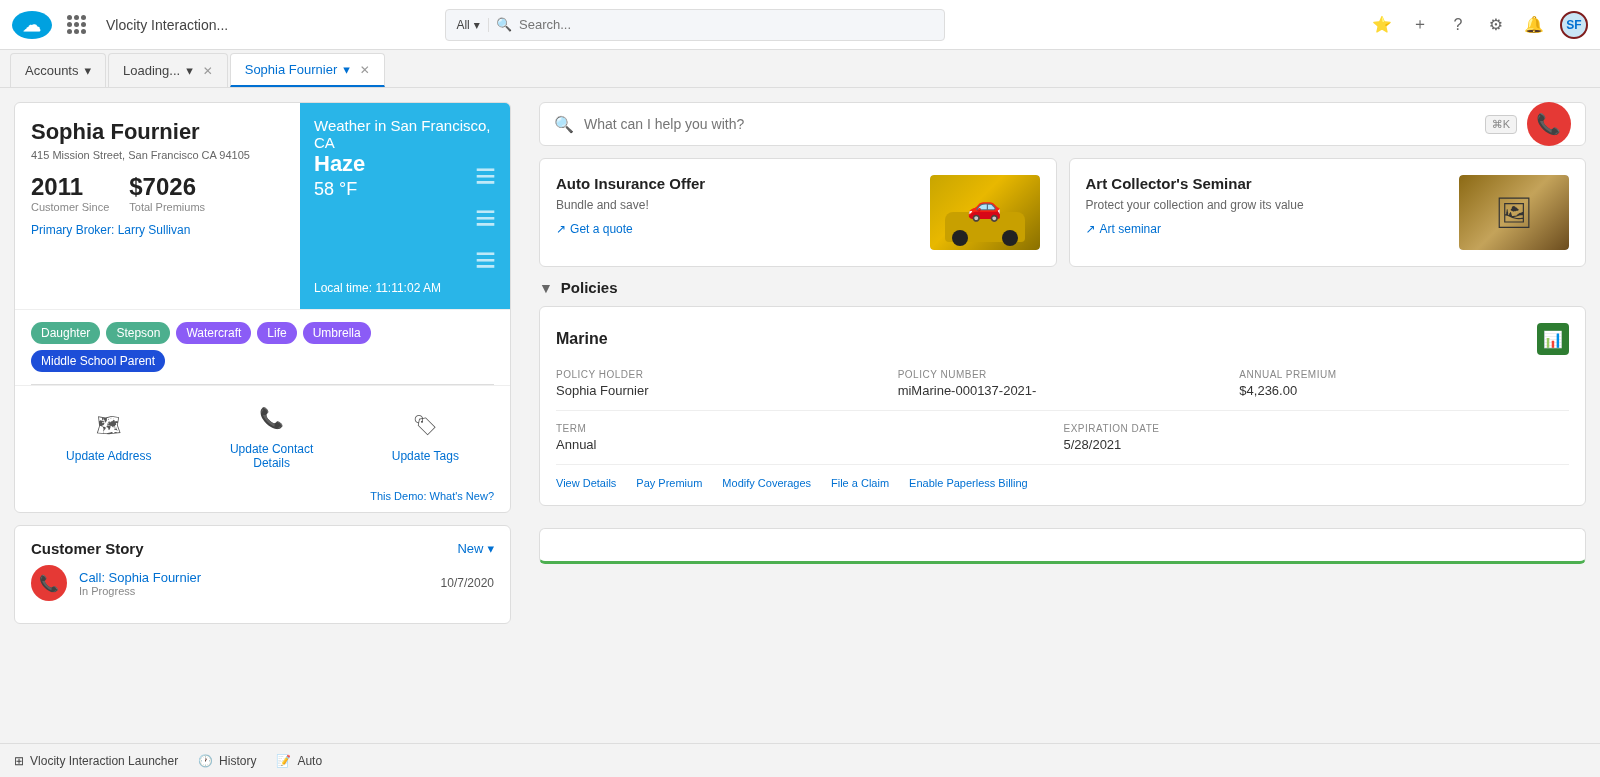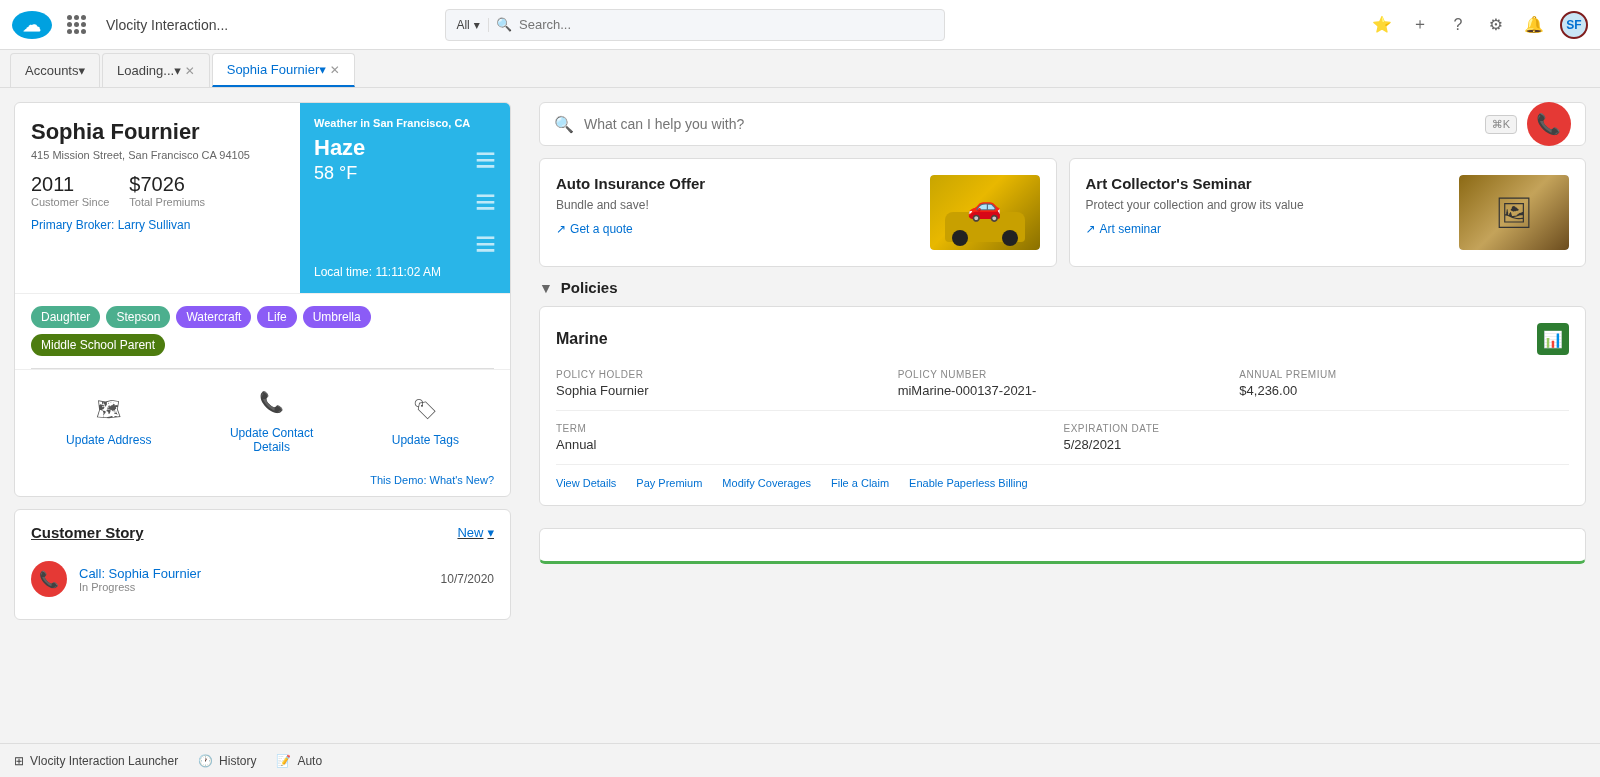--- a/index.html
+++ b/index.html
@@ -75,7 +75,7 @@
     .tab {
       height: 34px;
       padding: 0 14px;
-      display: flex; align-items: center; 
+      display: flex; align-items: center; gap: 6px;
       background: #f3f3f3;
       border: 1px solid #ddd;
       border-bottom: none;

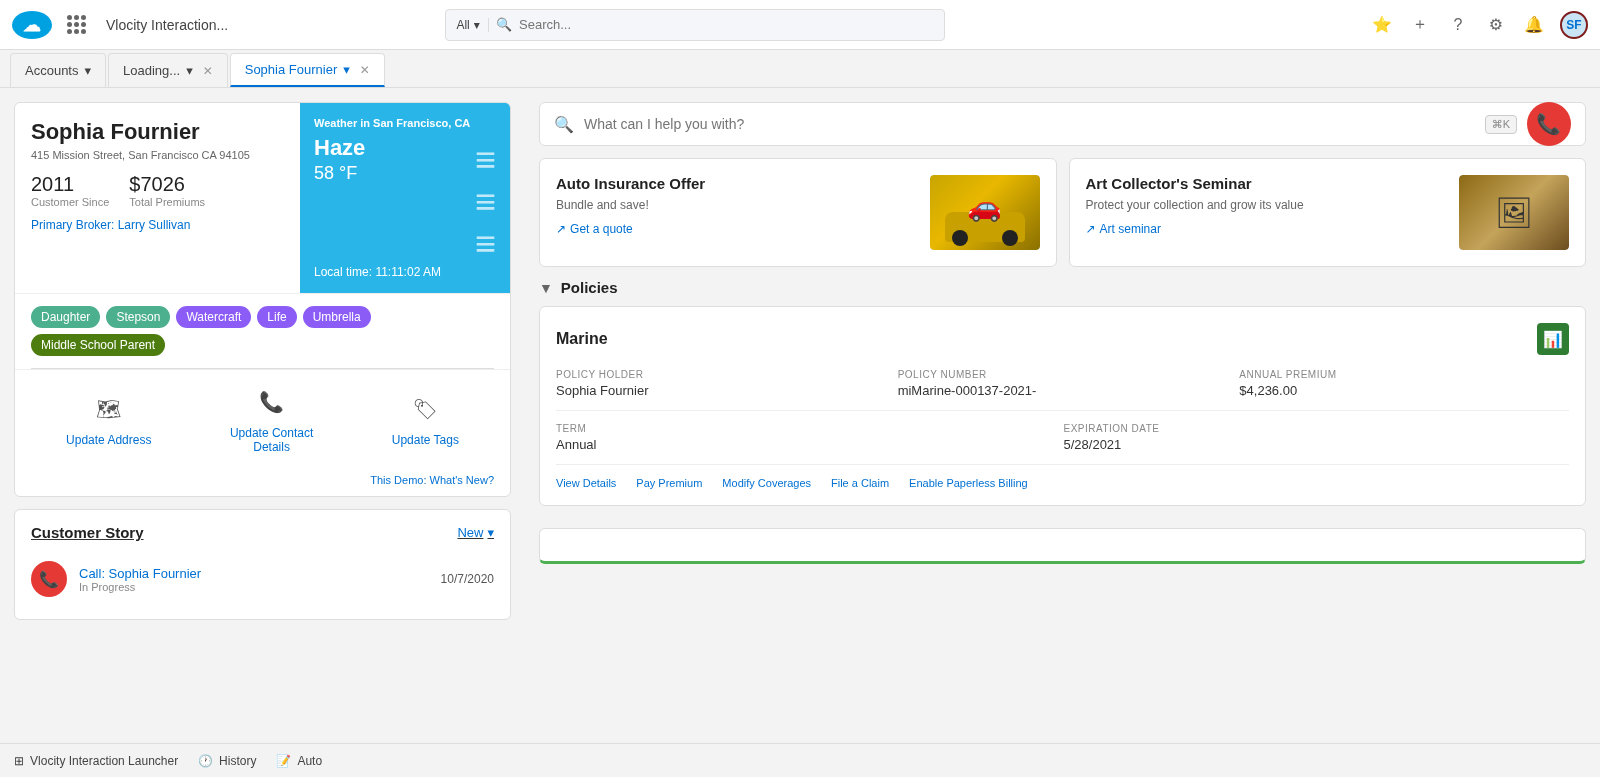--- a/index.html
+++ b/index.html
@@ -157,7 +157,7 @@
       padding: 14px;
       flex-shrink: 0;
     }
-    .weather-location { font-size: 11px; font-weight: 700; margin-bottom: 6px; }
+    .weather-location { font-size: 15px; font-weight: 400; }
     .weather-condition { font-size: 22px; font-weight: bold; margin-bottom: 2px; }
     .weather-temp { font-size: 18px; font-weight: 300; margin-bottom: 8px; }
     .weather-time { font-size: 12px; font-weight: 500; }

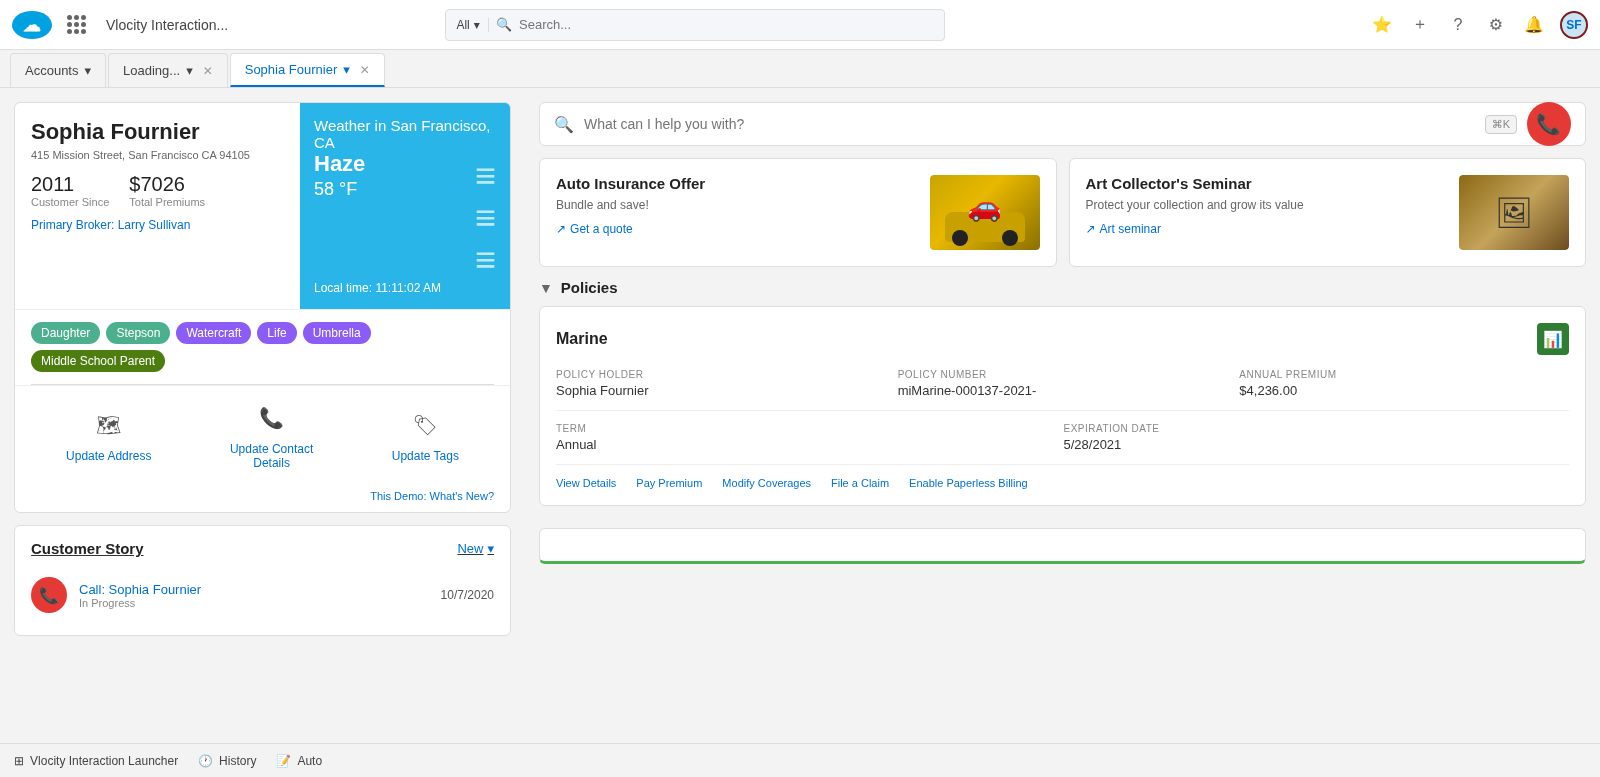--- a/index.html
+++ b/index.html
@@ -143,7 +143,7 @@
       display: flex; gap: 20px; margin-bottom: 10px;
     }
     .stat-item { text-align: left; }
-    .stat-value { font-size: 20px; font-weight: normal; color: #222; }
+    .stat-value { font-size: 24px; font-weight: bold; color: #222; }
     .stat-label { font-size: 11px; color: #888; }
     .primary-broker {
       font-size: 12px; color: #555;

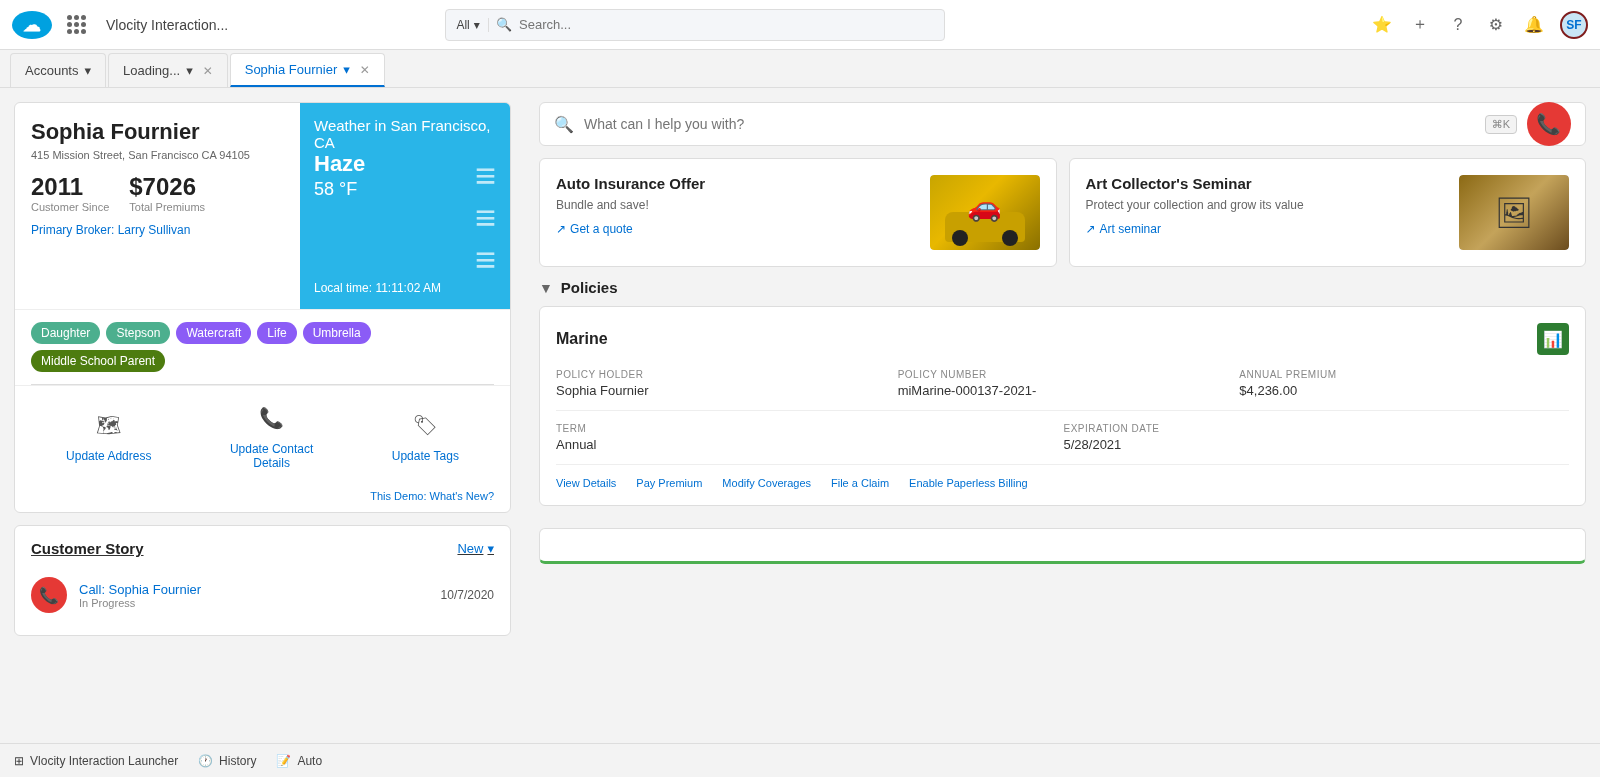--- a/index.html
+++ b/index.html
@@ -176,7 +176,7 @@
     }
     .tag.green { background: #4caf8e; }
     .tag.orange { background: #8b5cf6; }
-    .tag.tan { background: #4d7c0f; }
+    .tag.tan { background: #1d4ed8; }
 
     .actions-section {
       padding: 14px 16px;

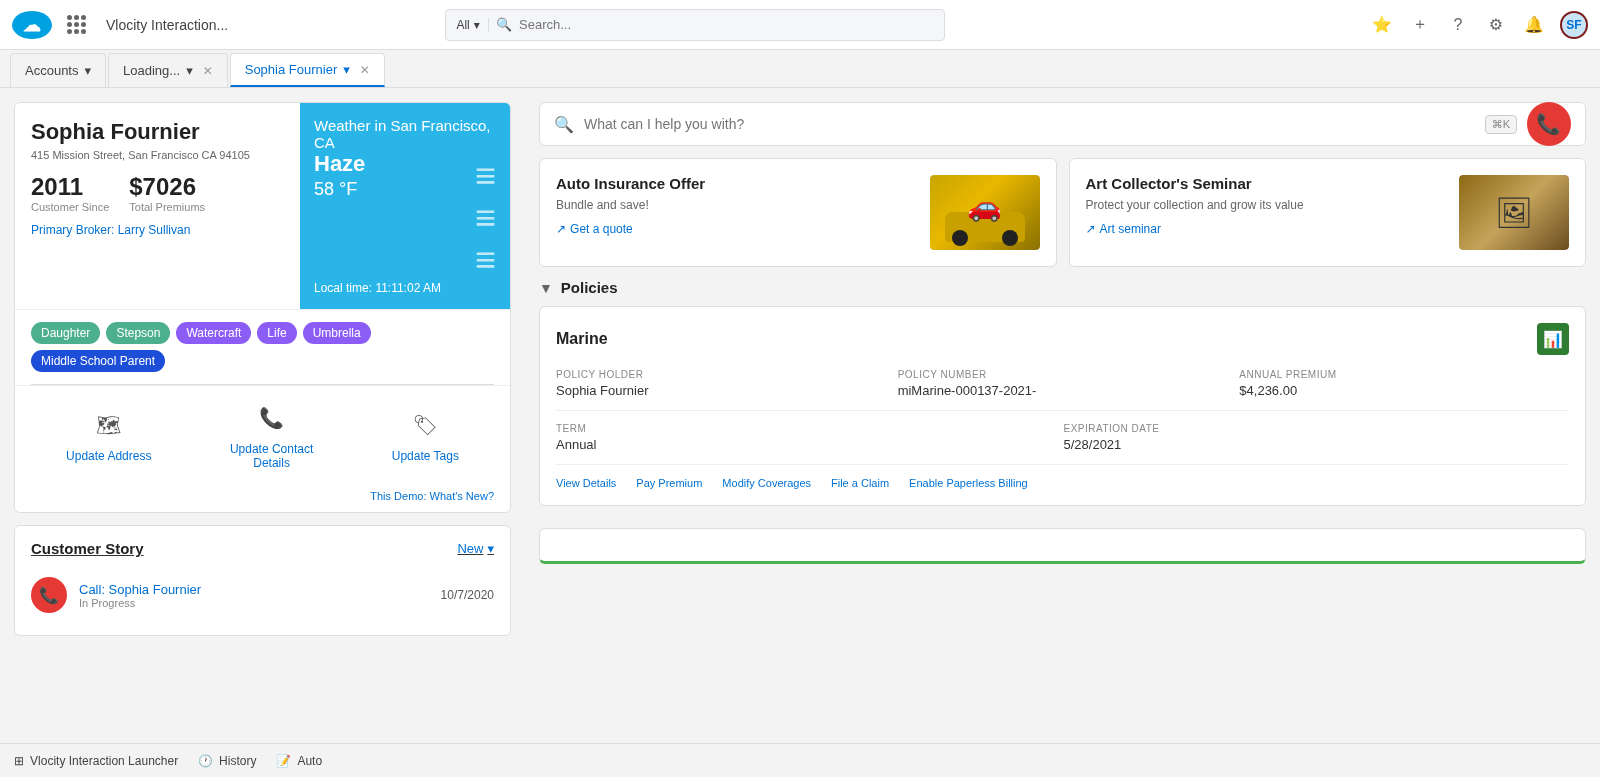--- a/index.html
+++ b/index.html
@@ -213,8 +213,6 @@
     }
     .story-header {
       display: flex; justify-content: space-between; align-items: center;
-      margin-bottom: 12px;
-      text-decoration: underline;
     }
     .story-title { font-size: 15px; font-weight: 600; color: #222; }
     .new-btn {

